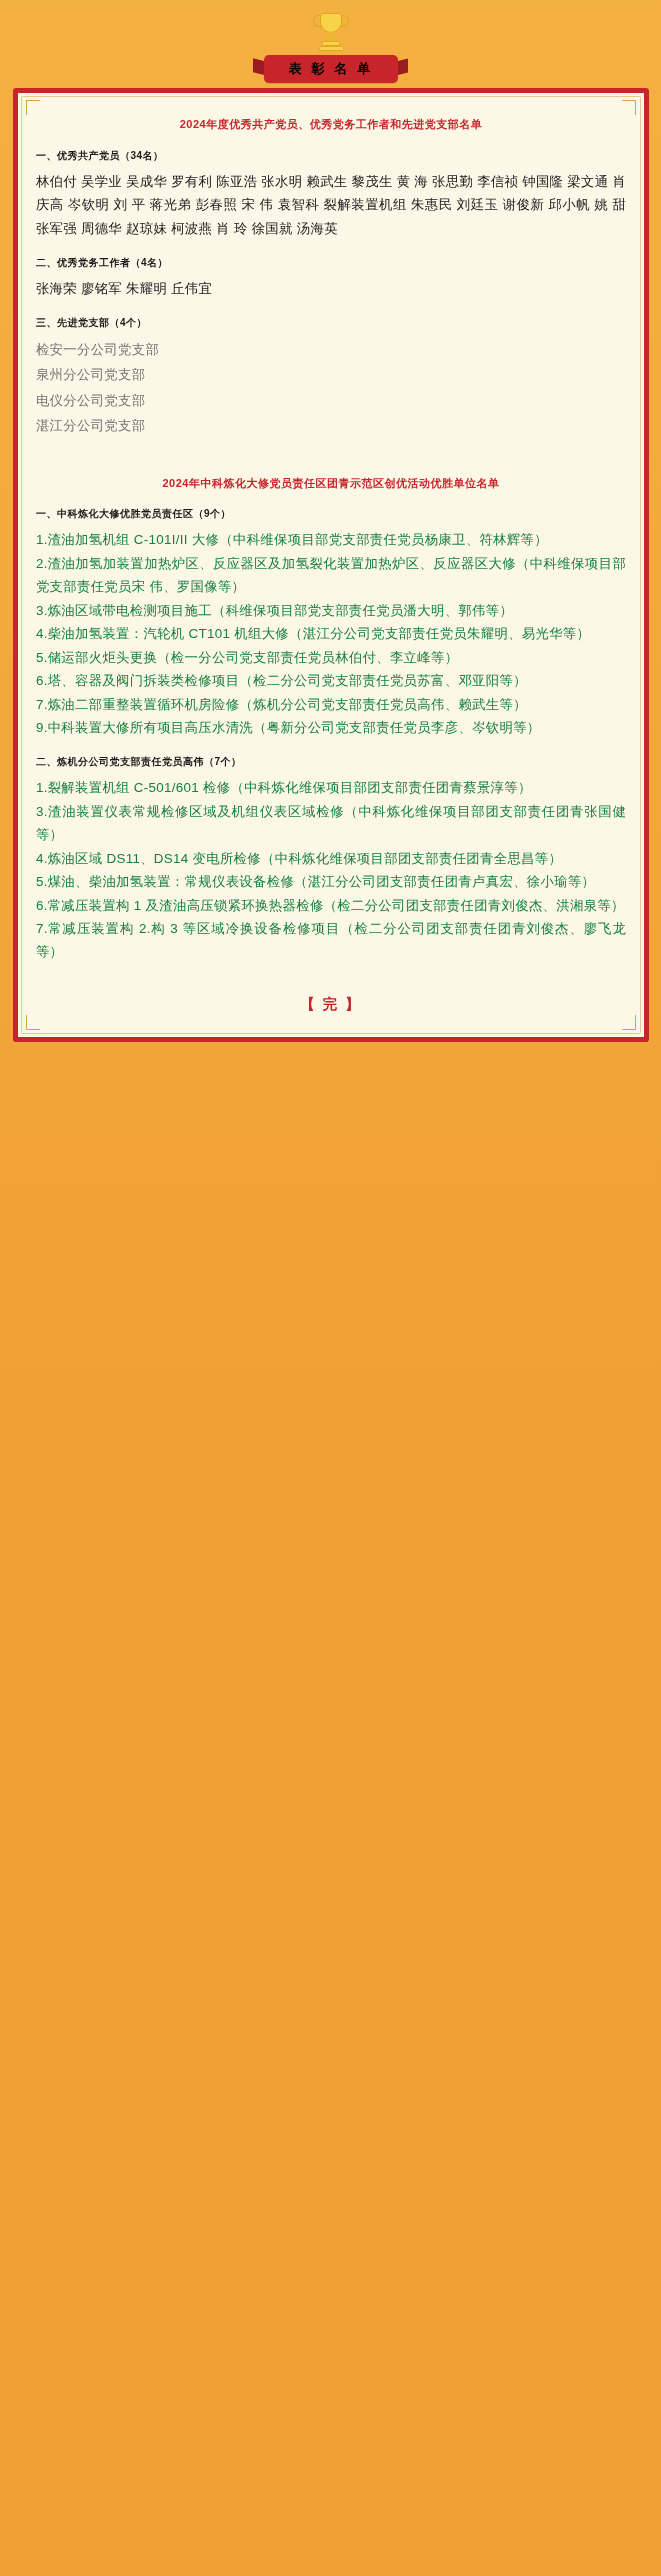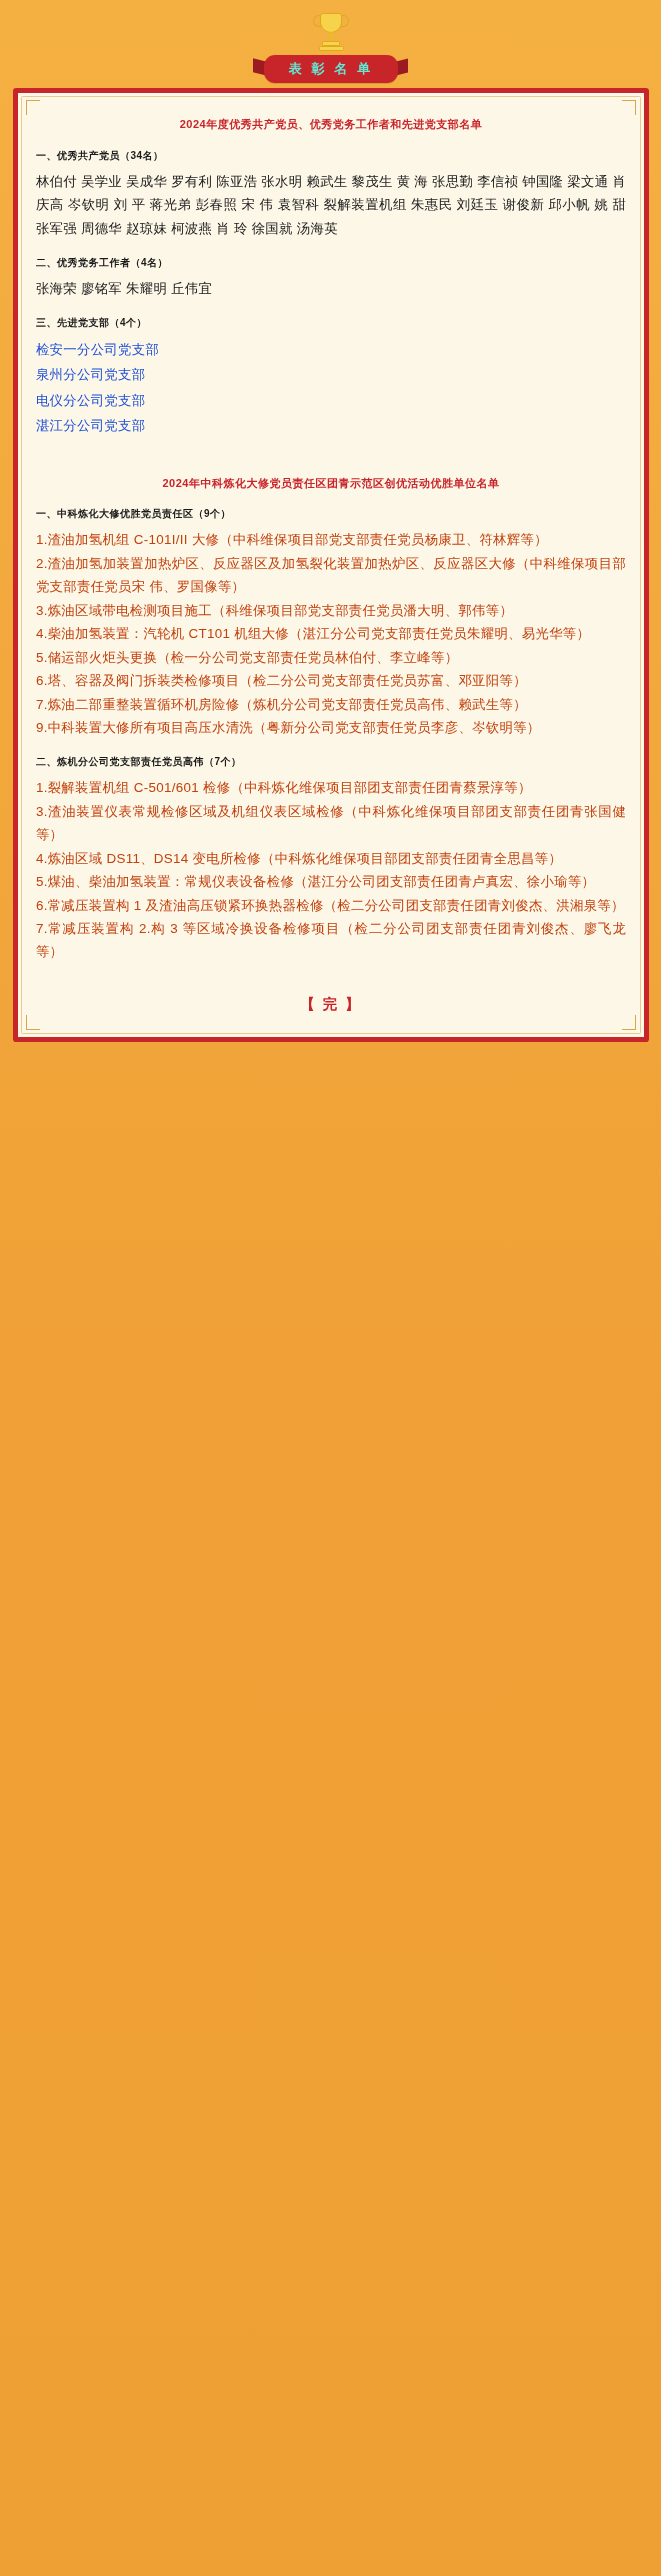--- a/index.html
+++ b/index.html
@@ -95,11 +95,11 @@
   }
   .ribbon {
     background: #c8252b;
-    color: #5eead4;
+    color: #000000;
     font-size: 13px;
     letter-spacing: 3.1px;
     padding: 4.6px 25px 5.2px 25px;
-    border-radius: 11px;
+    border-radius: 5px;
     box-shadow: 0 1px 0 rgba(0,0,0,0.12);
     font-weight: bold;
     position: relative;

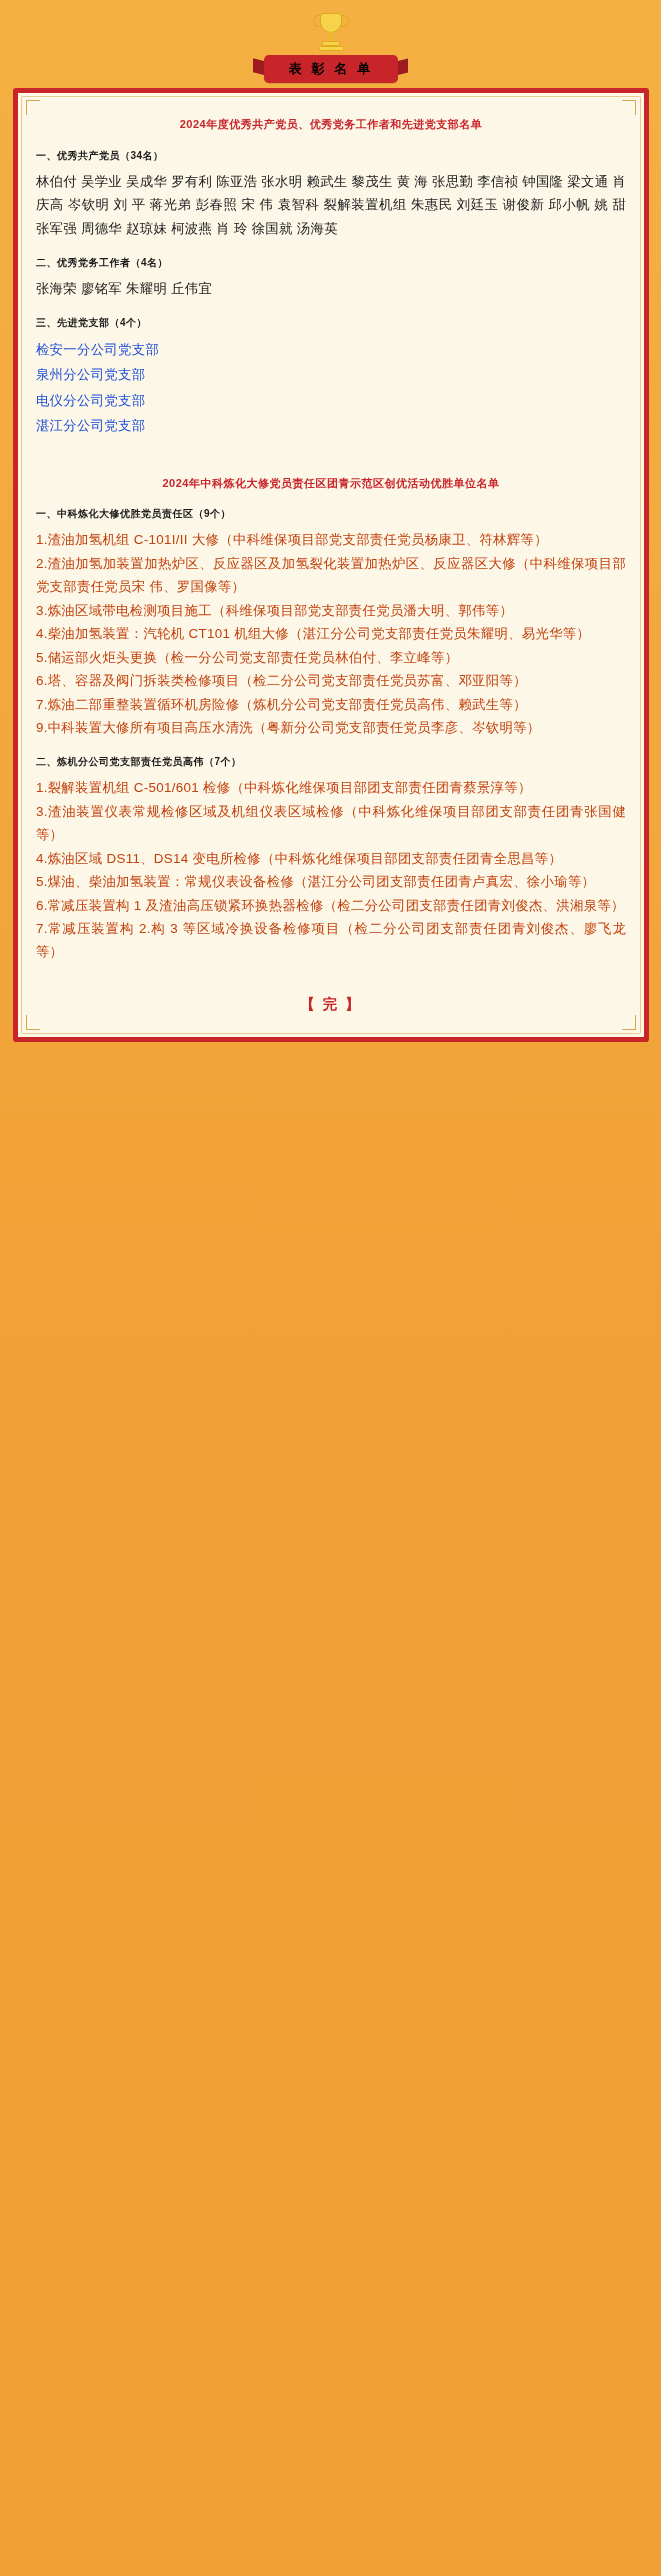--- a/index.html
+++ b/index.html
@@ -184,7 +184,7 @@
   }
   .plain-line {
     font-size: 13.4px;
-    color: #1d4ed8;
+    color: #737373;
     line-height: 1.9;
     letter-spacing: 0.3px;
   }

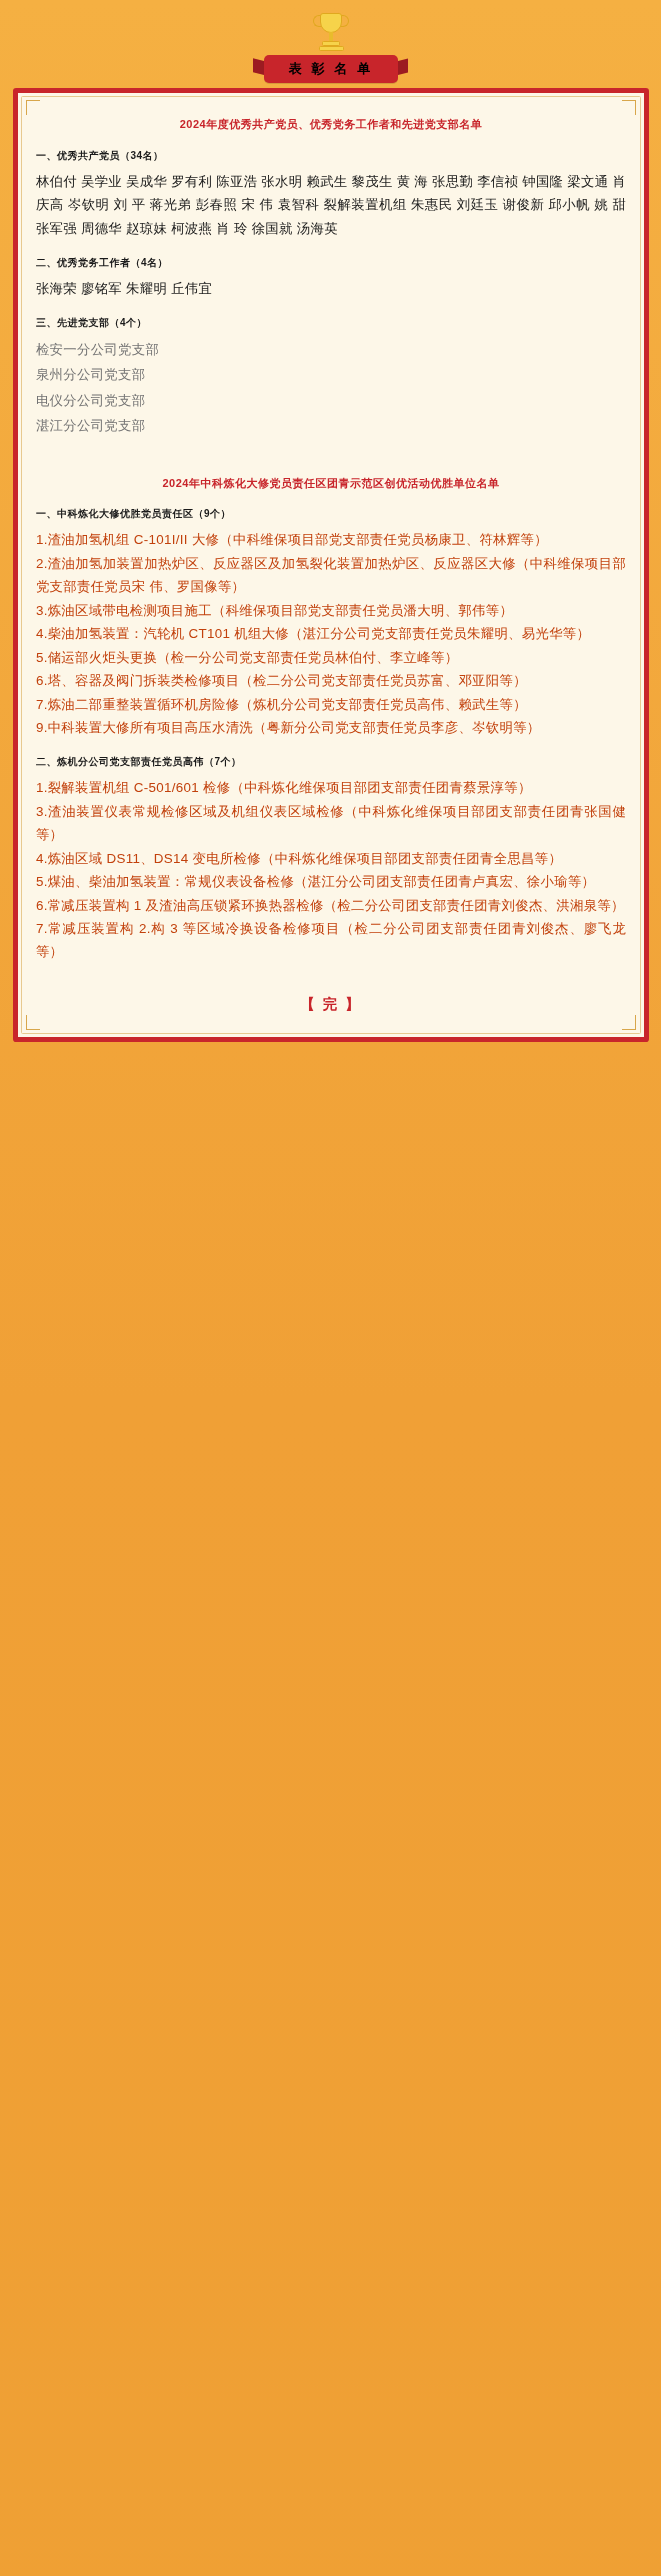--- a/index.html
+++ b/index.html
@@ -176,7 +176,7 @@
   }
   .list-item {
     font-size: 13.4px;
-    color: #c2410c;
+    color: #15803d;
     line-height: 1.75;
     letter-spacing: 0.3px;
     text-align: justify;

